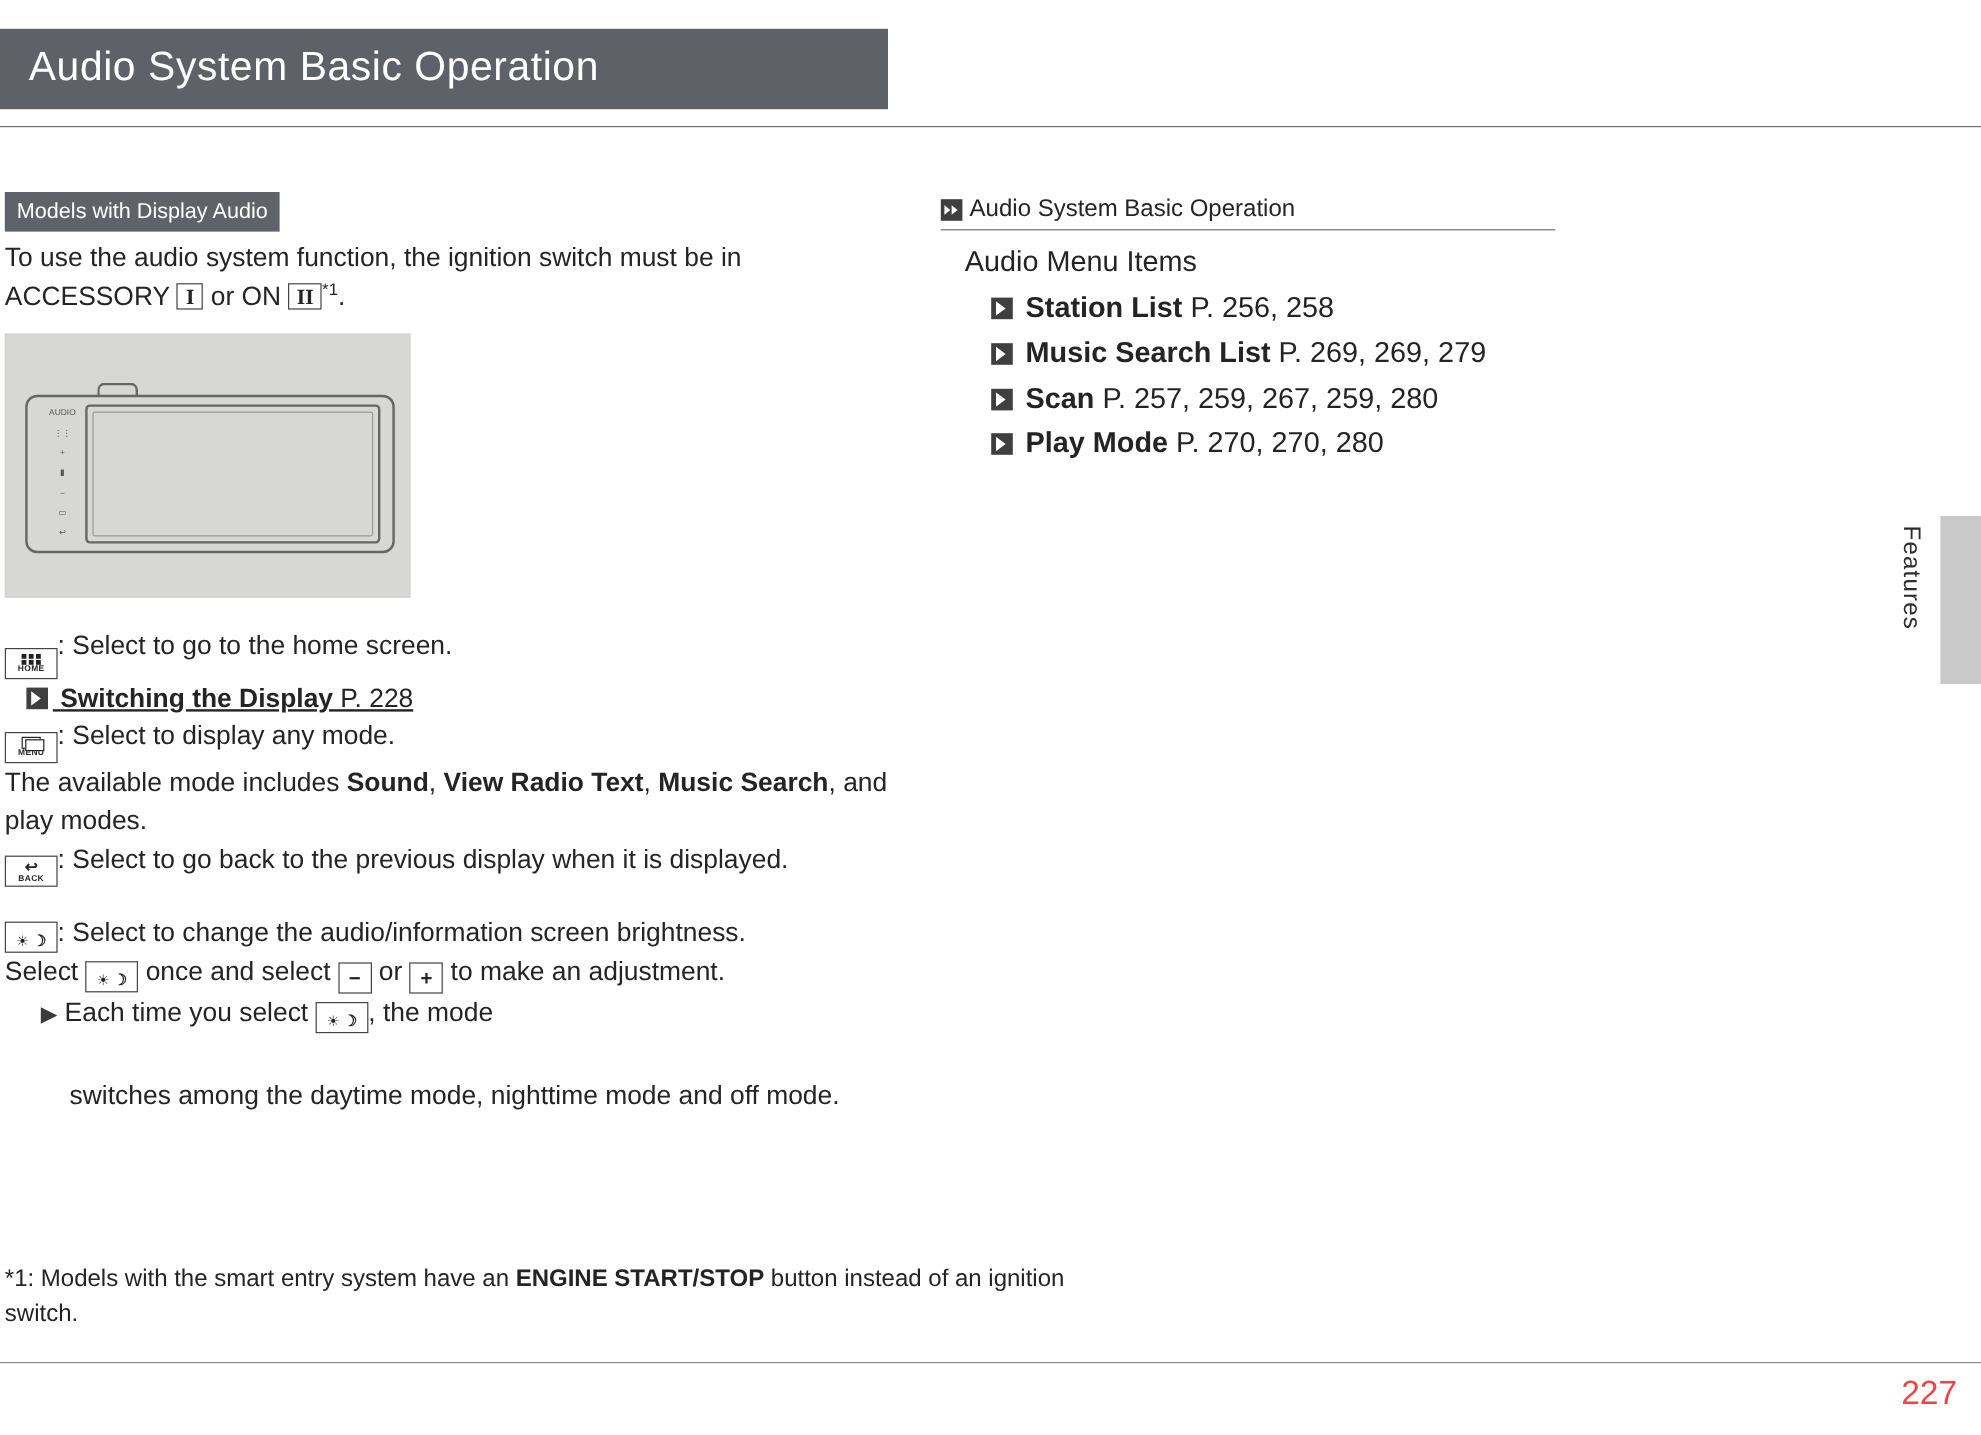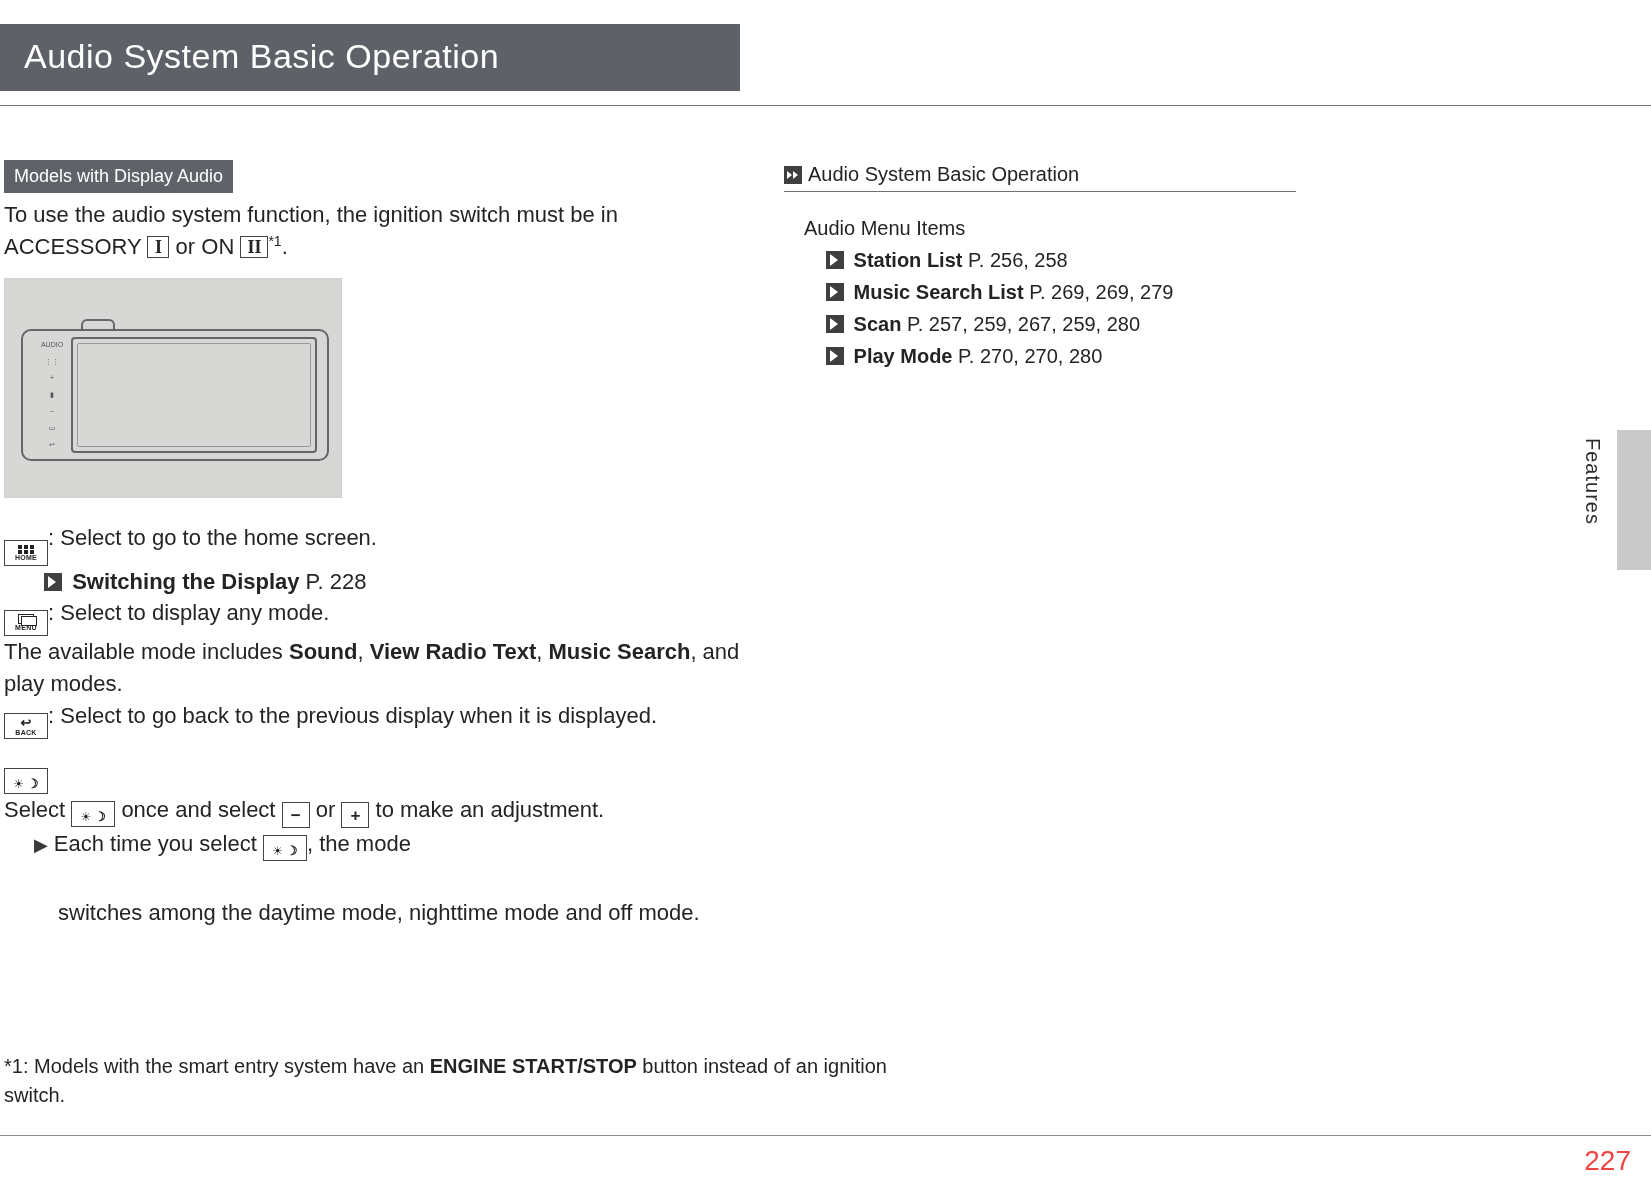--- a/index.html
+++ b/index.html
@@ -202,7 +202,7 @@
     }
     .chev2::before { left: 3px; }
     .chev2::after { left: 9px; }
-    .right-list { margin: 22px 0 0 20px; font-size: 20px; }
+    .right-list { margin: 10px 0 0 20px; font-size: 24px; }
     .right-list .item { margin: 3px 0 3px 22px; }
     .footnote {
       position: absolute;

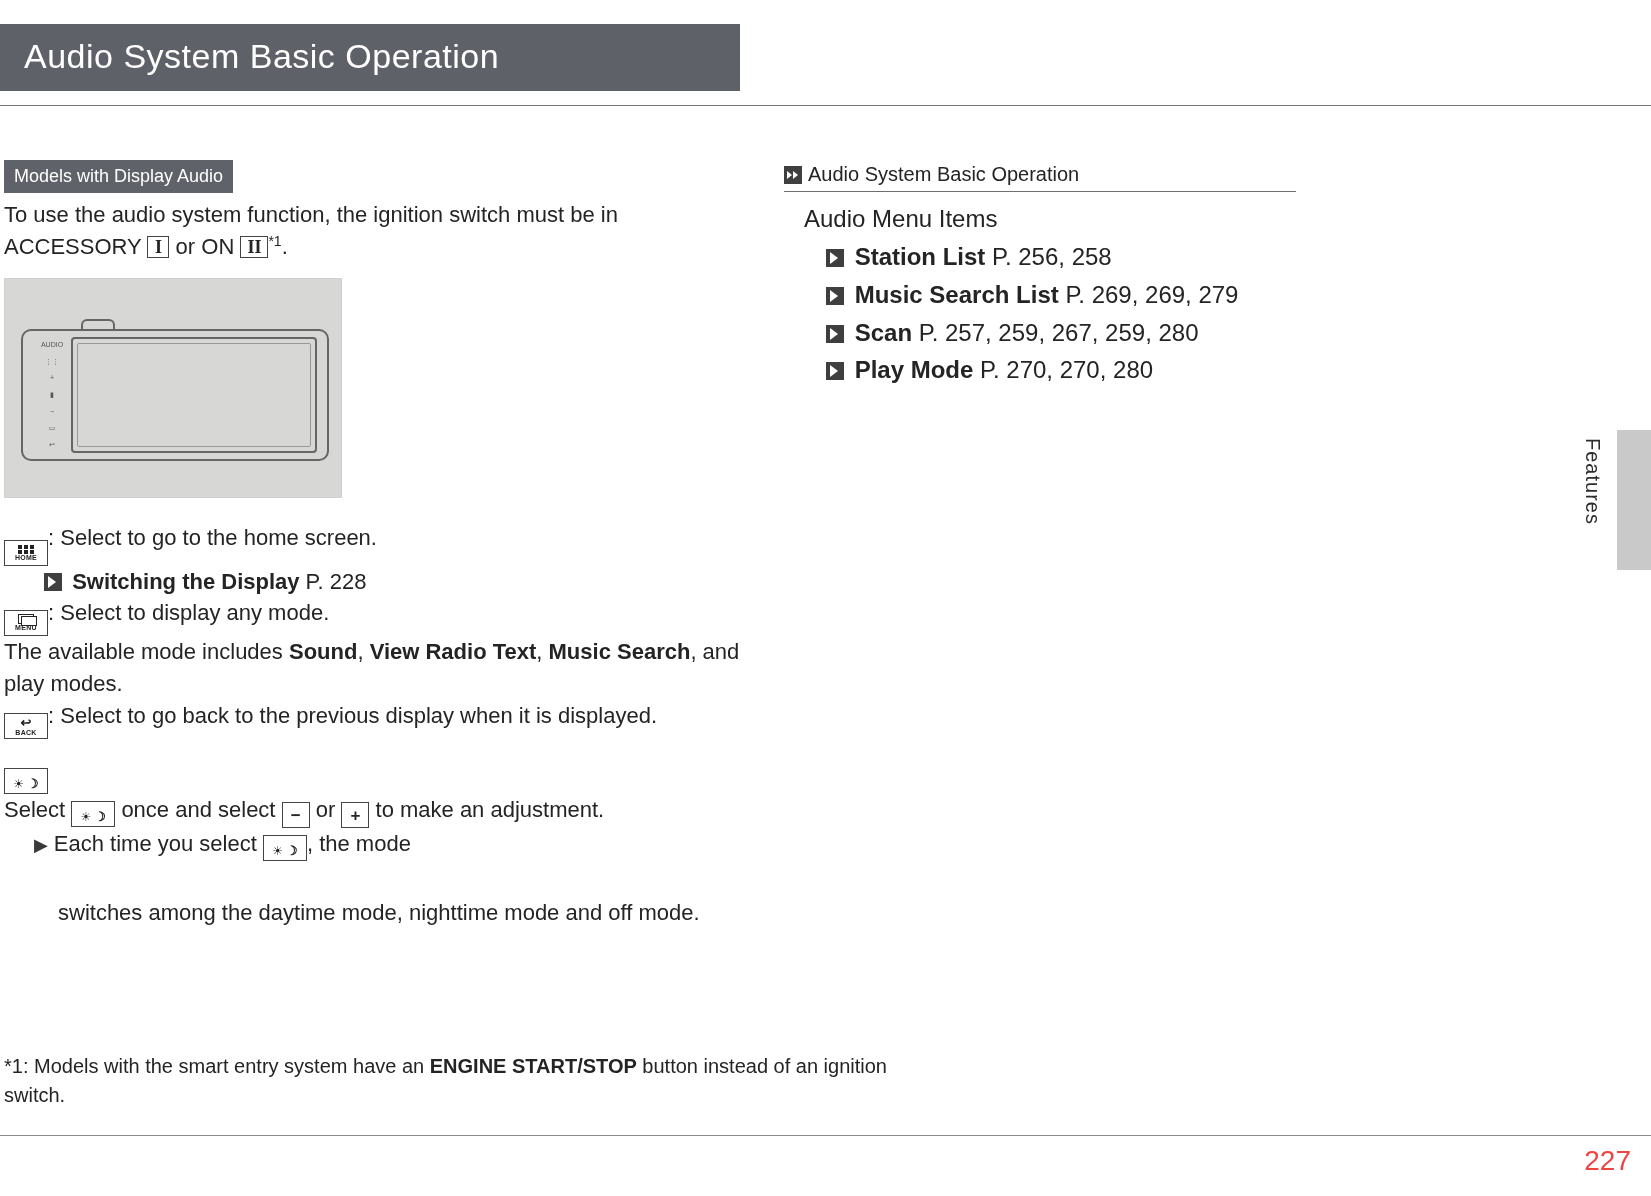--- a/index.html
+++ b/index.html
@@ -156,7 +156,7 @@
     .bright-sun { font-size: 12px; margin-right: 3px; }
     .bright-moon { font-size: 13px; font-weight: bold; }
     .plusminus { font-size: 17px; font-weight: bold; line-height: 1; }
-    .link-indent { margin-left: 40px; }
+    .link-indent { margin-left: 18px; text-decoration: underline; }
     .ref-arrow {
       display: inline-block;
       width: 18px; height: 18px;

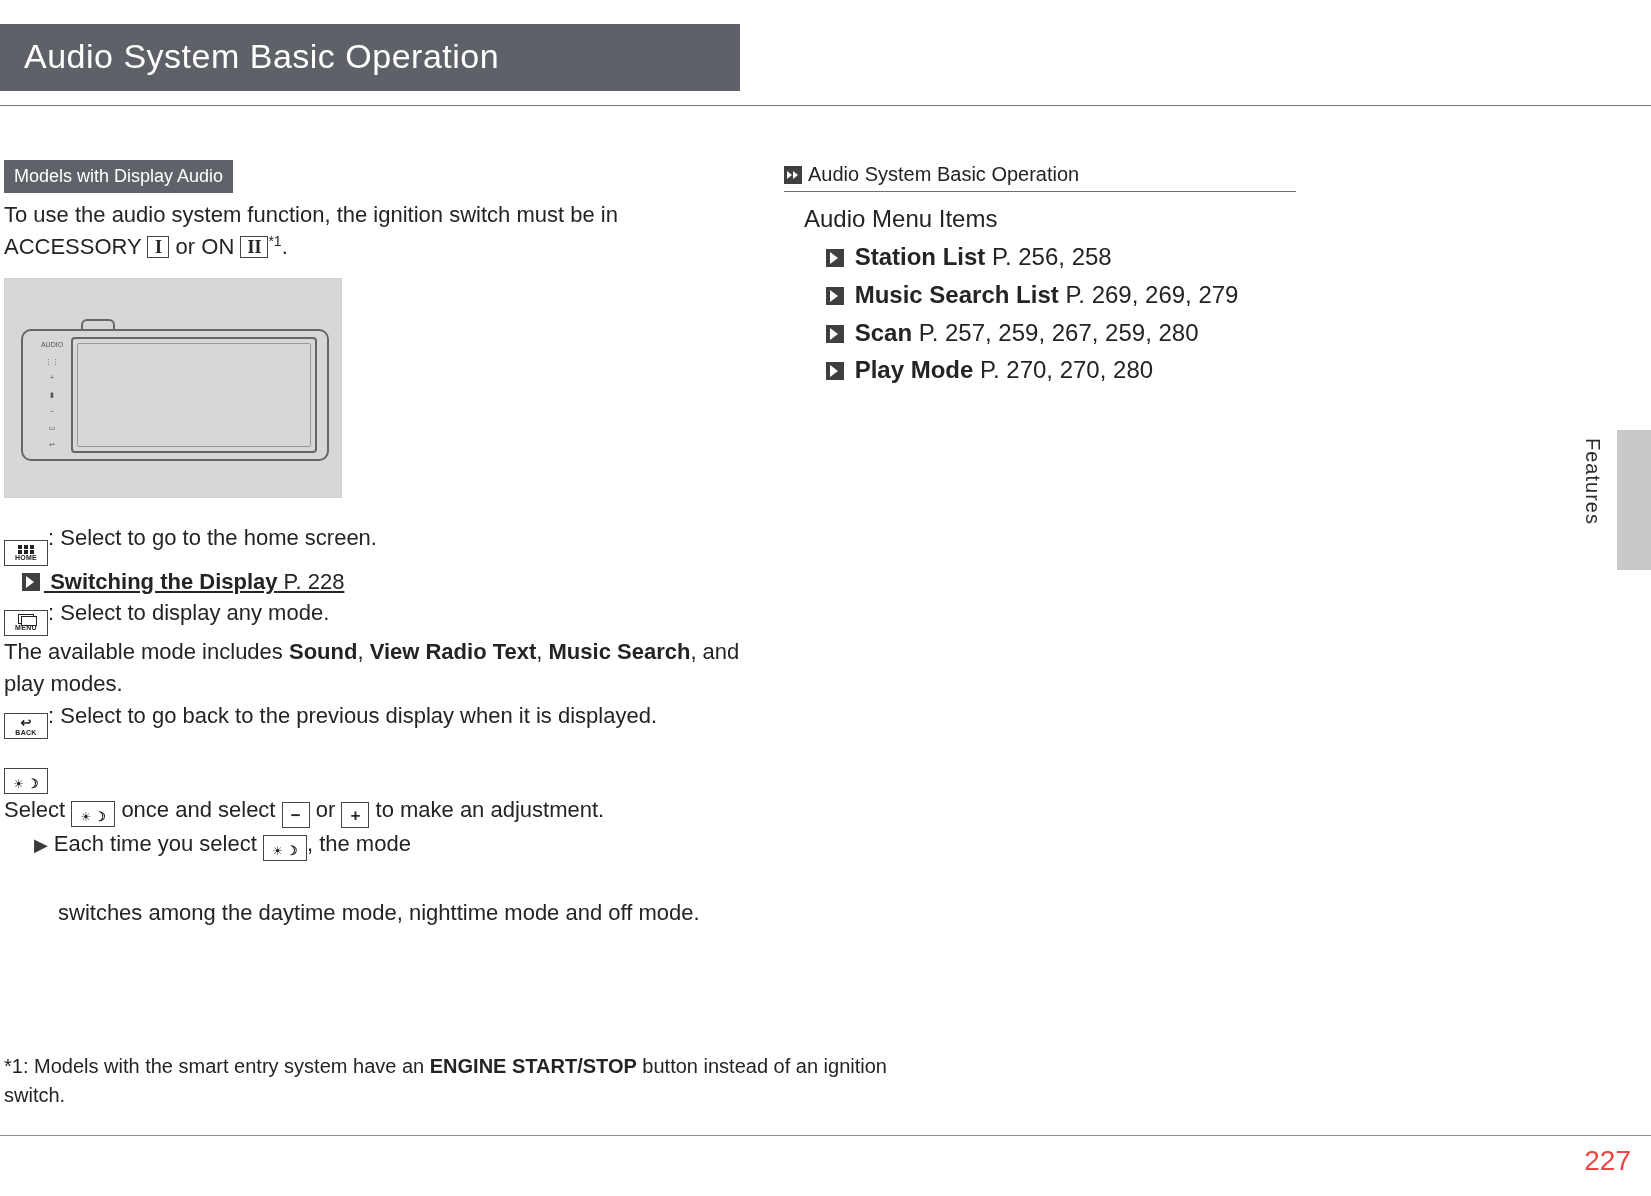--- a/index.html
+++ b/index.html
@@ -324,7 +324,7 @@
         <div class="para">
           <span class="icon-box">
             <span><span class="bright-sun">☀</span><span class="bright-moon">☽</span></span>
-          </span>
+          </span><span>: Select to change the audio/information screen brightness.</span>
         </div>
 
         <div>

